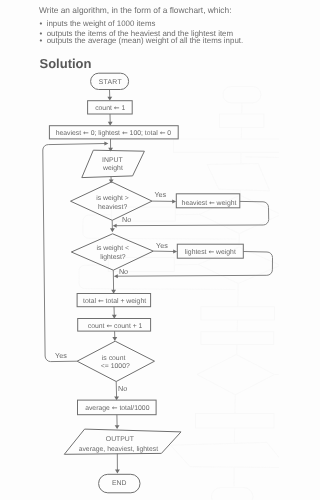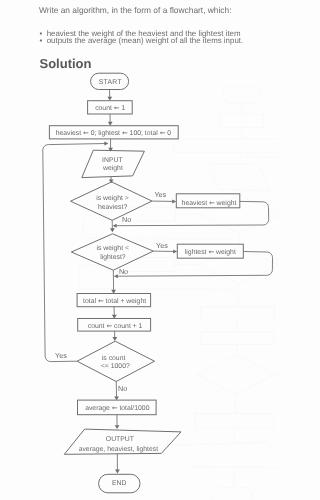--- a/index.html
+++ b/index.html
@@ -24,6 +24,7 @@
 
 <div id="page">
   <div class="txt" id="intro">Write an algorithm, in the form of a flowchart, which:</div>
+  <div class="bullet" style="top:18.8px">•&nbsp;&nbsp;<span>inputs the weight of 1000 items</span></div>
   <div class="bullet" style="top:28.6px">•&nbsp;&nbsp;<span>heaviest the weight of the heaviest and the lightest item</span></div>
   <div class="bullet" style="top:36px">•&nbsp;&nbsp;<span>outputs the average (mean) weight of all the items input.</span></div>
   <div class="txt" id="solution">Solution</div>

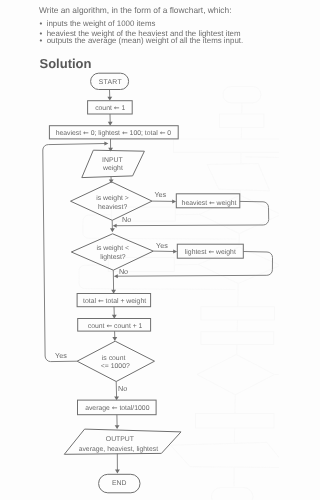--- a/index.html
+++ b/index.html
@@ -25,7 +25,7 @@
 <div id="page">
   <div class="txt" id="intro">Write an algorithm, in the form of a flowchart, which:</div>
   <div class="bullet" style="top:18.8px">•&nbsp;&nbsp;<span>inputs the weight of 1000 items</span></div>
-  <div class="bullet" style="top:28.6px">•&nbsp;&nbsp;<span>heaviest the weight of the heaviest and the lightest item</span></div>
+  <div class="bullet" style="top:28.6px">•&nbsp;&nbsp;<span>outputs the items of the heaviest and the lightest item</span></div>
   <div class="bullet" style="top:36px">•&nbsp;&nbsp;<span>outputs the average (mean) weight of all the items input.</span></div>
   <div class="txt" id="solution">Solution</div>
 

